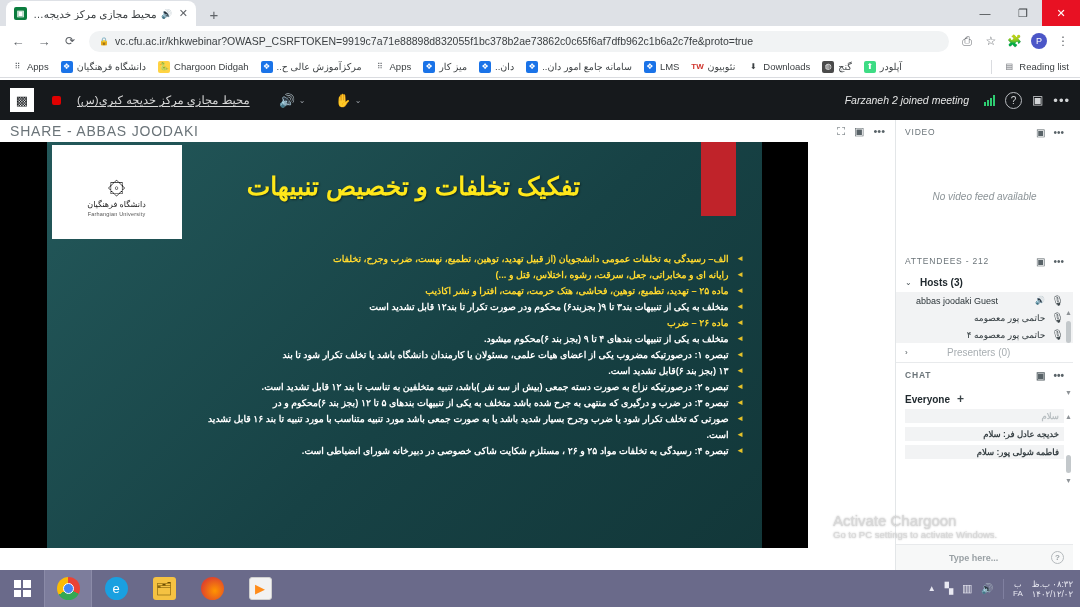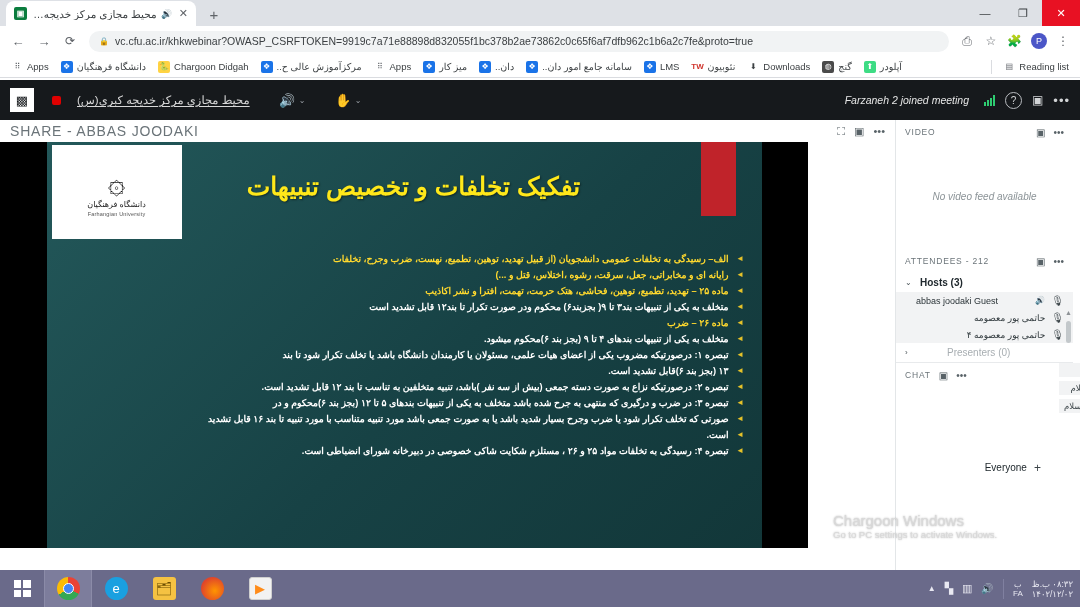--- a/index.html
+++ b/index.html
@@ -152,7 +152,7 @@
   .scroll-thumb { position:absolute; right:2px; width:5px; background:#c3c8cb; border-radius:3px; }
   .scroll-arrow { position:absolute; right:1px; font-size:7px; color:#8d9296; }
 
-  .chat { flex:1 1 auto; display:flex; flex-direction:row; border-top:1px solid #e8eaec; position:relative; }
+  .chat { flex:1 1 auto; display:flex; flex-direction:column; border-top:1px solid #e8eaec; position:relative;font-weight:bold; }
   .chat-target { display:flex; align-items:center; gap:7px; padding:5px 9px 3px; }
   .chat-target .who { font-size:10px; color:#20292e; }
   .chat-target .plus { font-size:12px; color:#3b4448; }

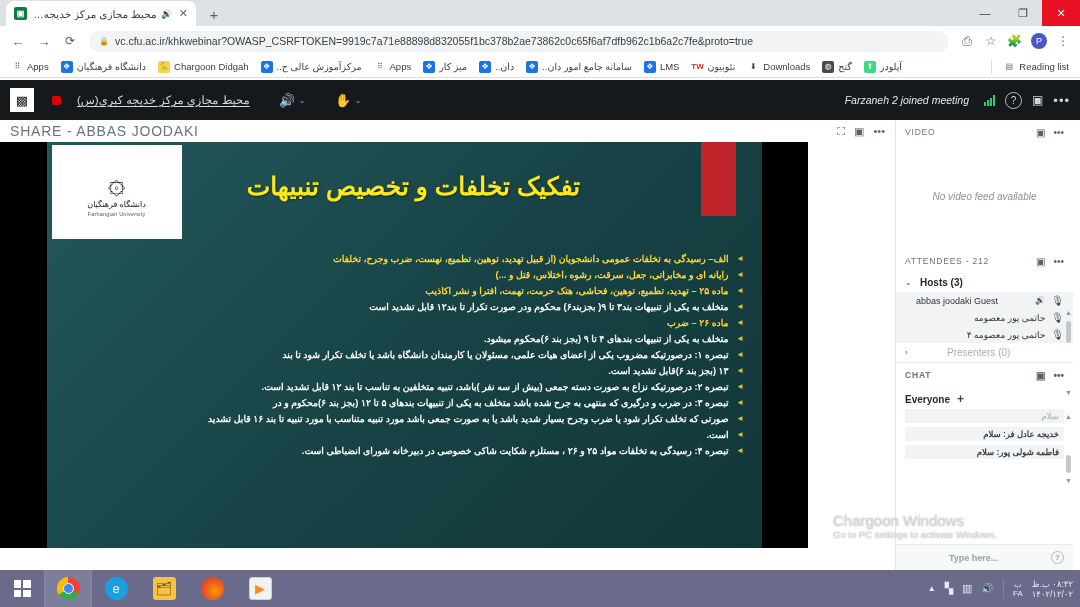--- a/index.html
+++ b/index.html
@@ -482,7 +482,7 @@
   </div>
 
   <div class="watermark">
-    <div class="l1">Chargoon Windows</div>
+    <div class="l1">Activate Chargoon</div>
     <div class="l2">Go to PC settings to activate Windows.</div>
   </div>
 

